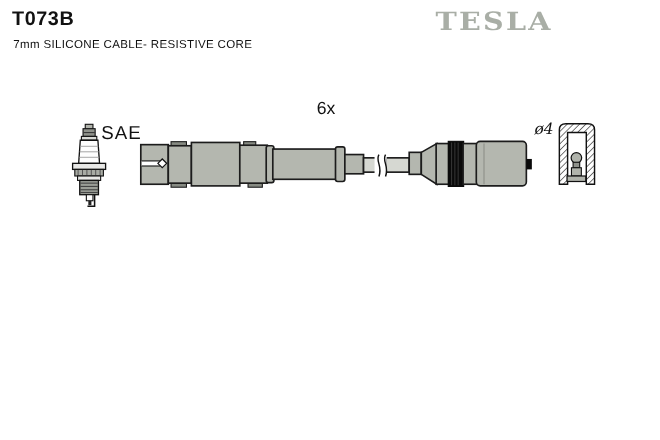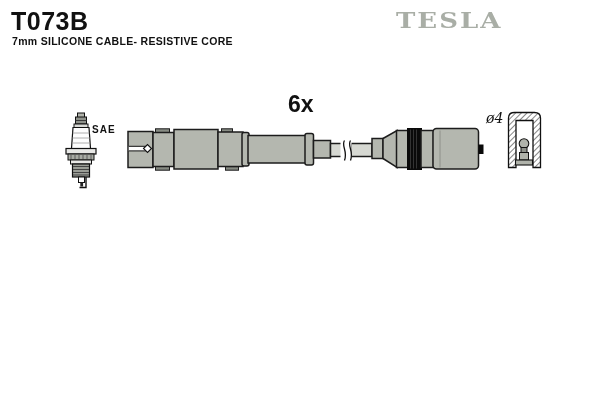--- a/index.html
+++ b/index.html
@@ -14,7 +14,7 @@
   .abs{position:absolute;font-weight:bold;}
   #part-number{
     left:11px;top:7px;
-    font-size:25px;font-weight:bold;letter-spacing:0.5px;
+    font-size:18px;font-weight:bold;letter-spacing:0.5px;
     font-family:"Liberation Sans",sans-serif;
   }
   #subtitle{

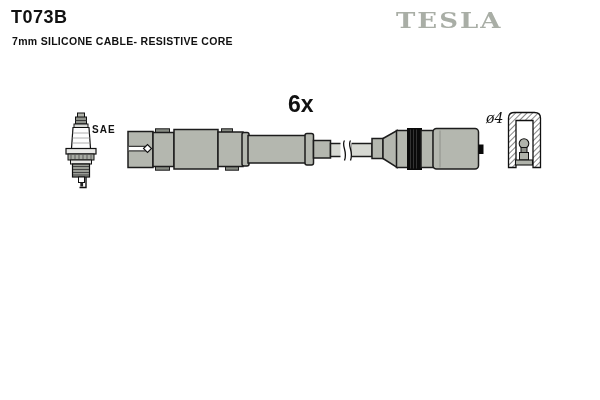--- a/index.html
+++ b/index.html
@@ -11,7 +11,7 @@
     font-family:"Liberation Sans",sans-serif;
     color:#111;
   }
-  .abs{position:absolute;font-weight:bold;}
+  .abs{position:absolute;}
   #part-number{
     left:11px;top:7px;
     font-size:18px;font-weight:bold;letter-spacing:0.5px;

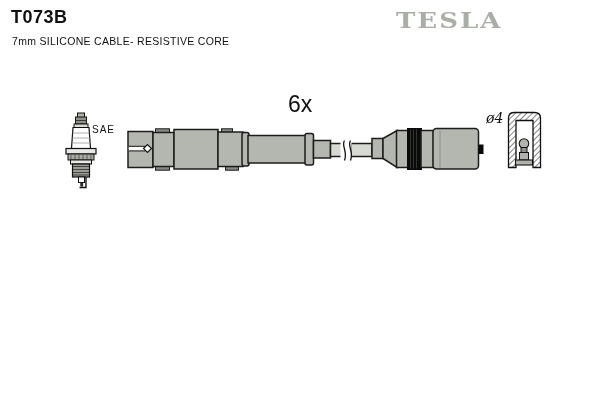--- a/index.html
+++ b/index.html
@@ -37,7 +37,7 @@
   }
   #qty-label{
     left:288px;top:91px;
-    font-size:23px;
+    font-size:16px;
   }
   #dia-label{
     left:486px;top:110px;

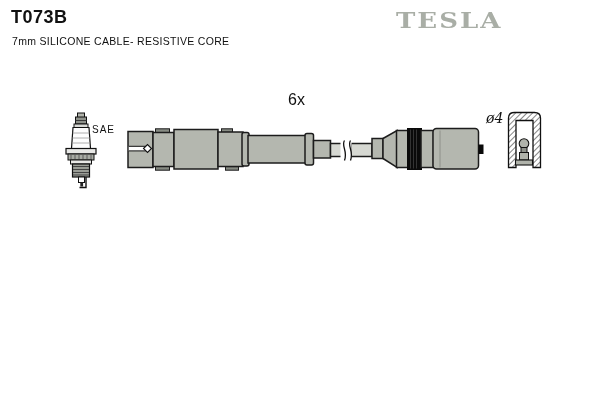--- a/index.html
+++ b/index.html
@@ -32,8 +32,8 @@
     transform-origin:top left;
   }
   #sae-label{
-    left:92px;top:124px;
-    font-size:10px;letter-spacing:1px;
+    left:92px;top:111px;
+    font-size:17px;letter-spacing:1px;
   }
   #qty-label{
     left:288px;top:91px;

